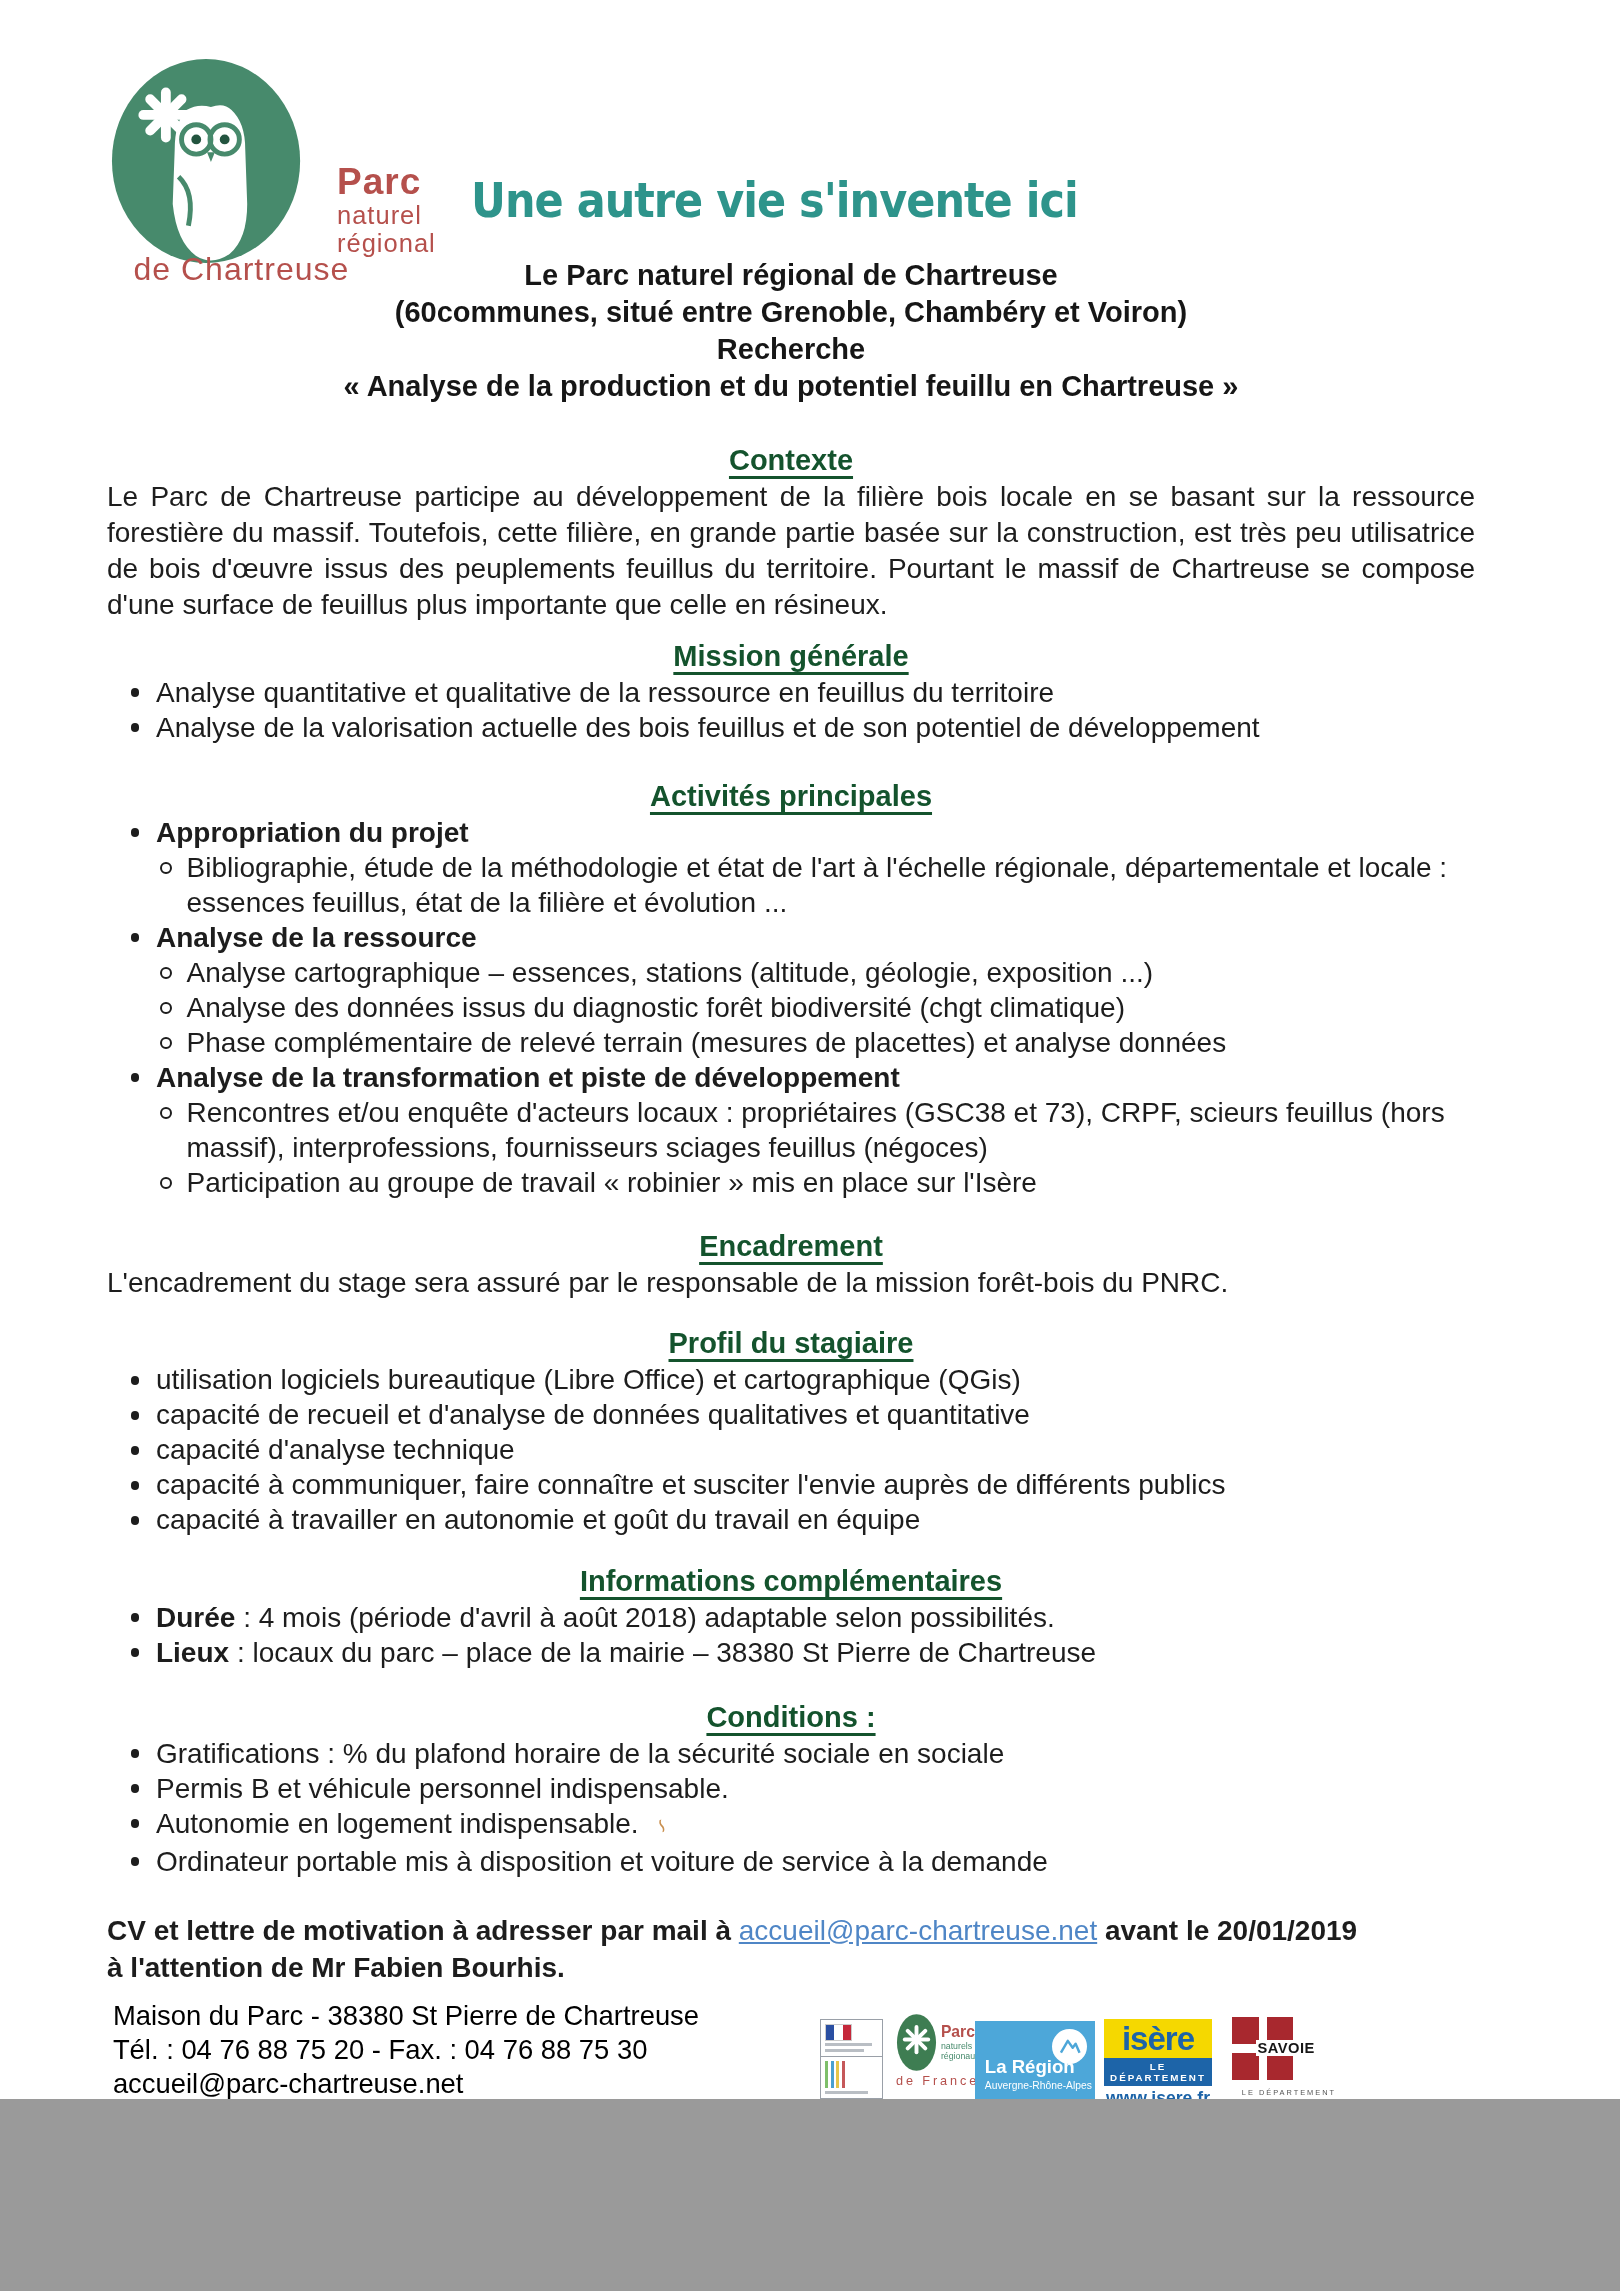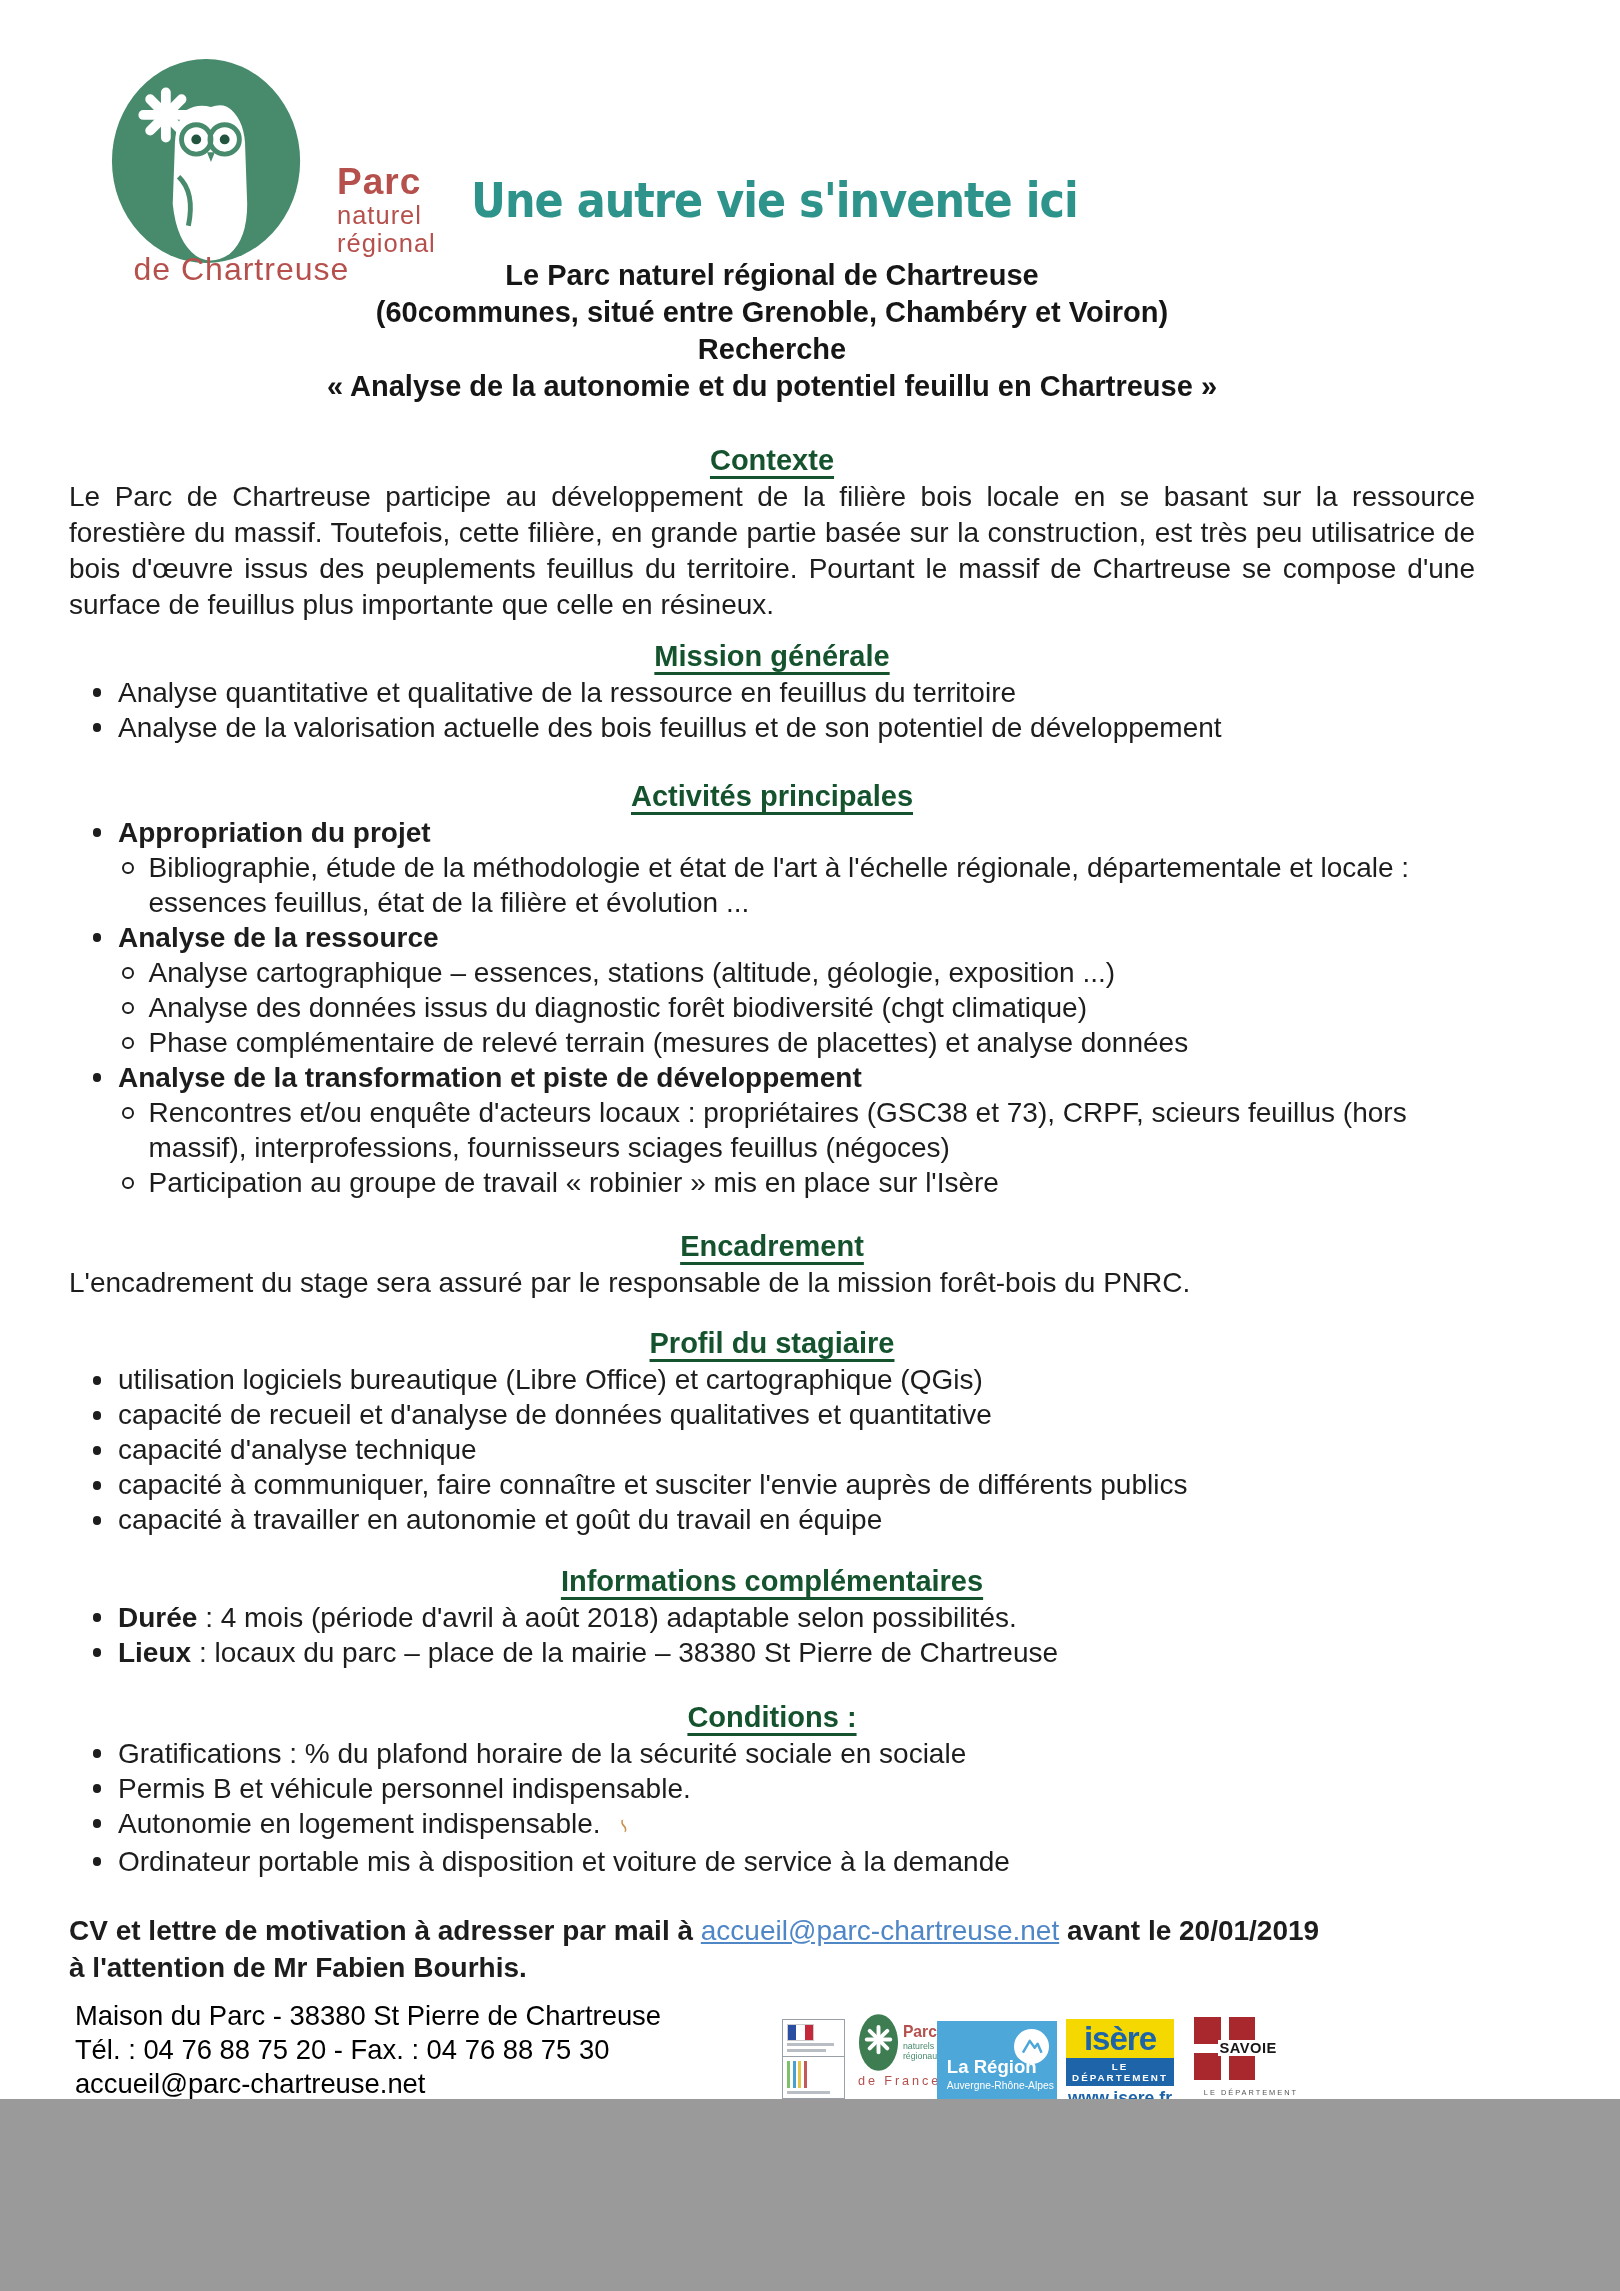--- a/index.html
+++ b/index.html
@@ -24,7 +24,7 @@
   }
 
   
-  .content { padding:257px 145px 0 69px; }
+  .content { padding:257px 145px 0 107px; }
   .title { text-align:center; font-weight:bold; font-size:29px; line-height:37px; color:#161616; }
   h2.h {
     margin:0; font-size:29px; line-height:37px; font-weight:bold; color:#14532d;text-align:center;

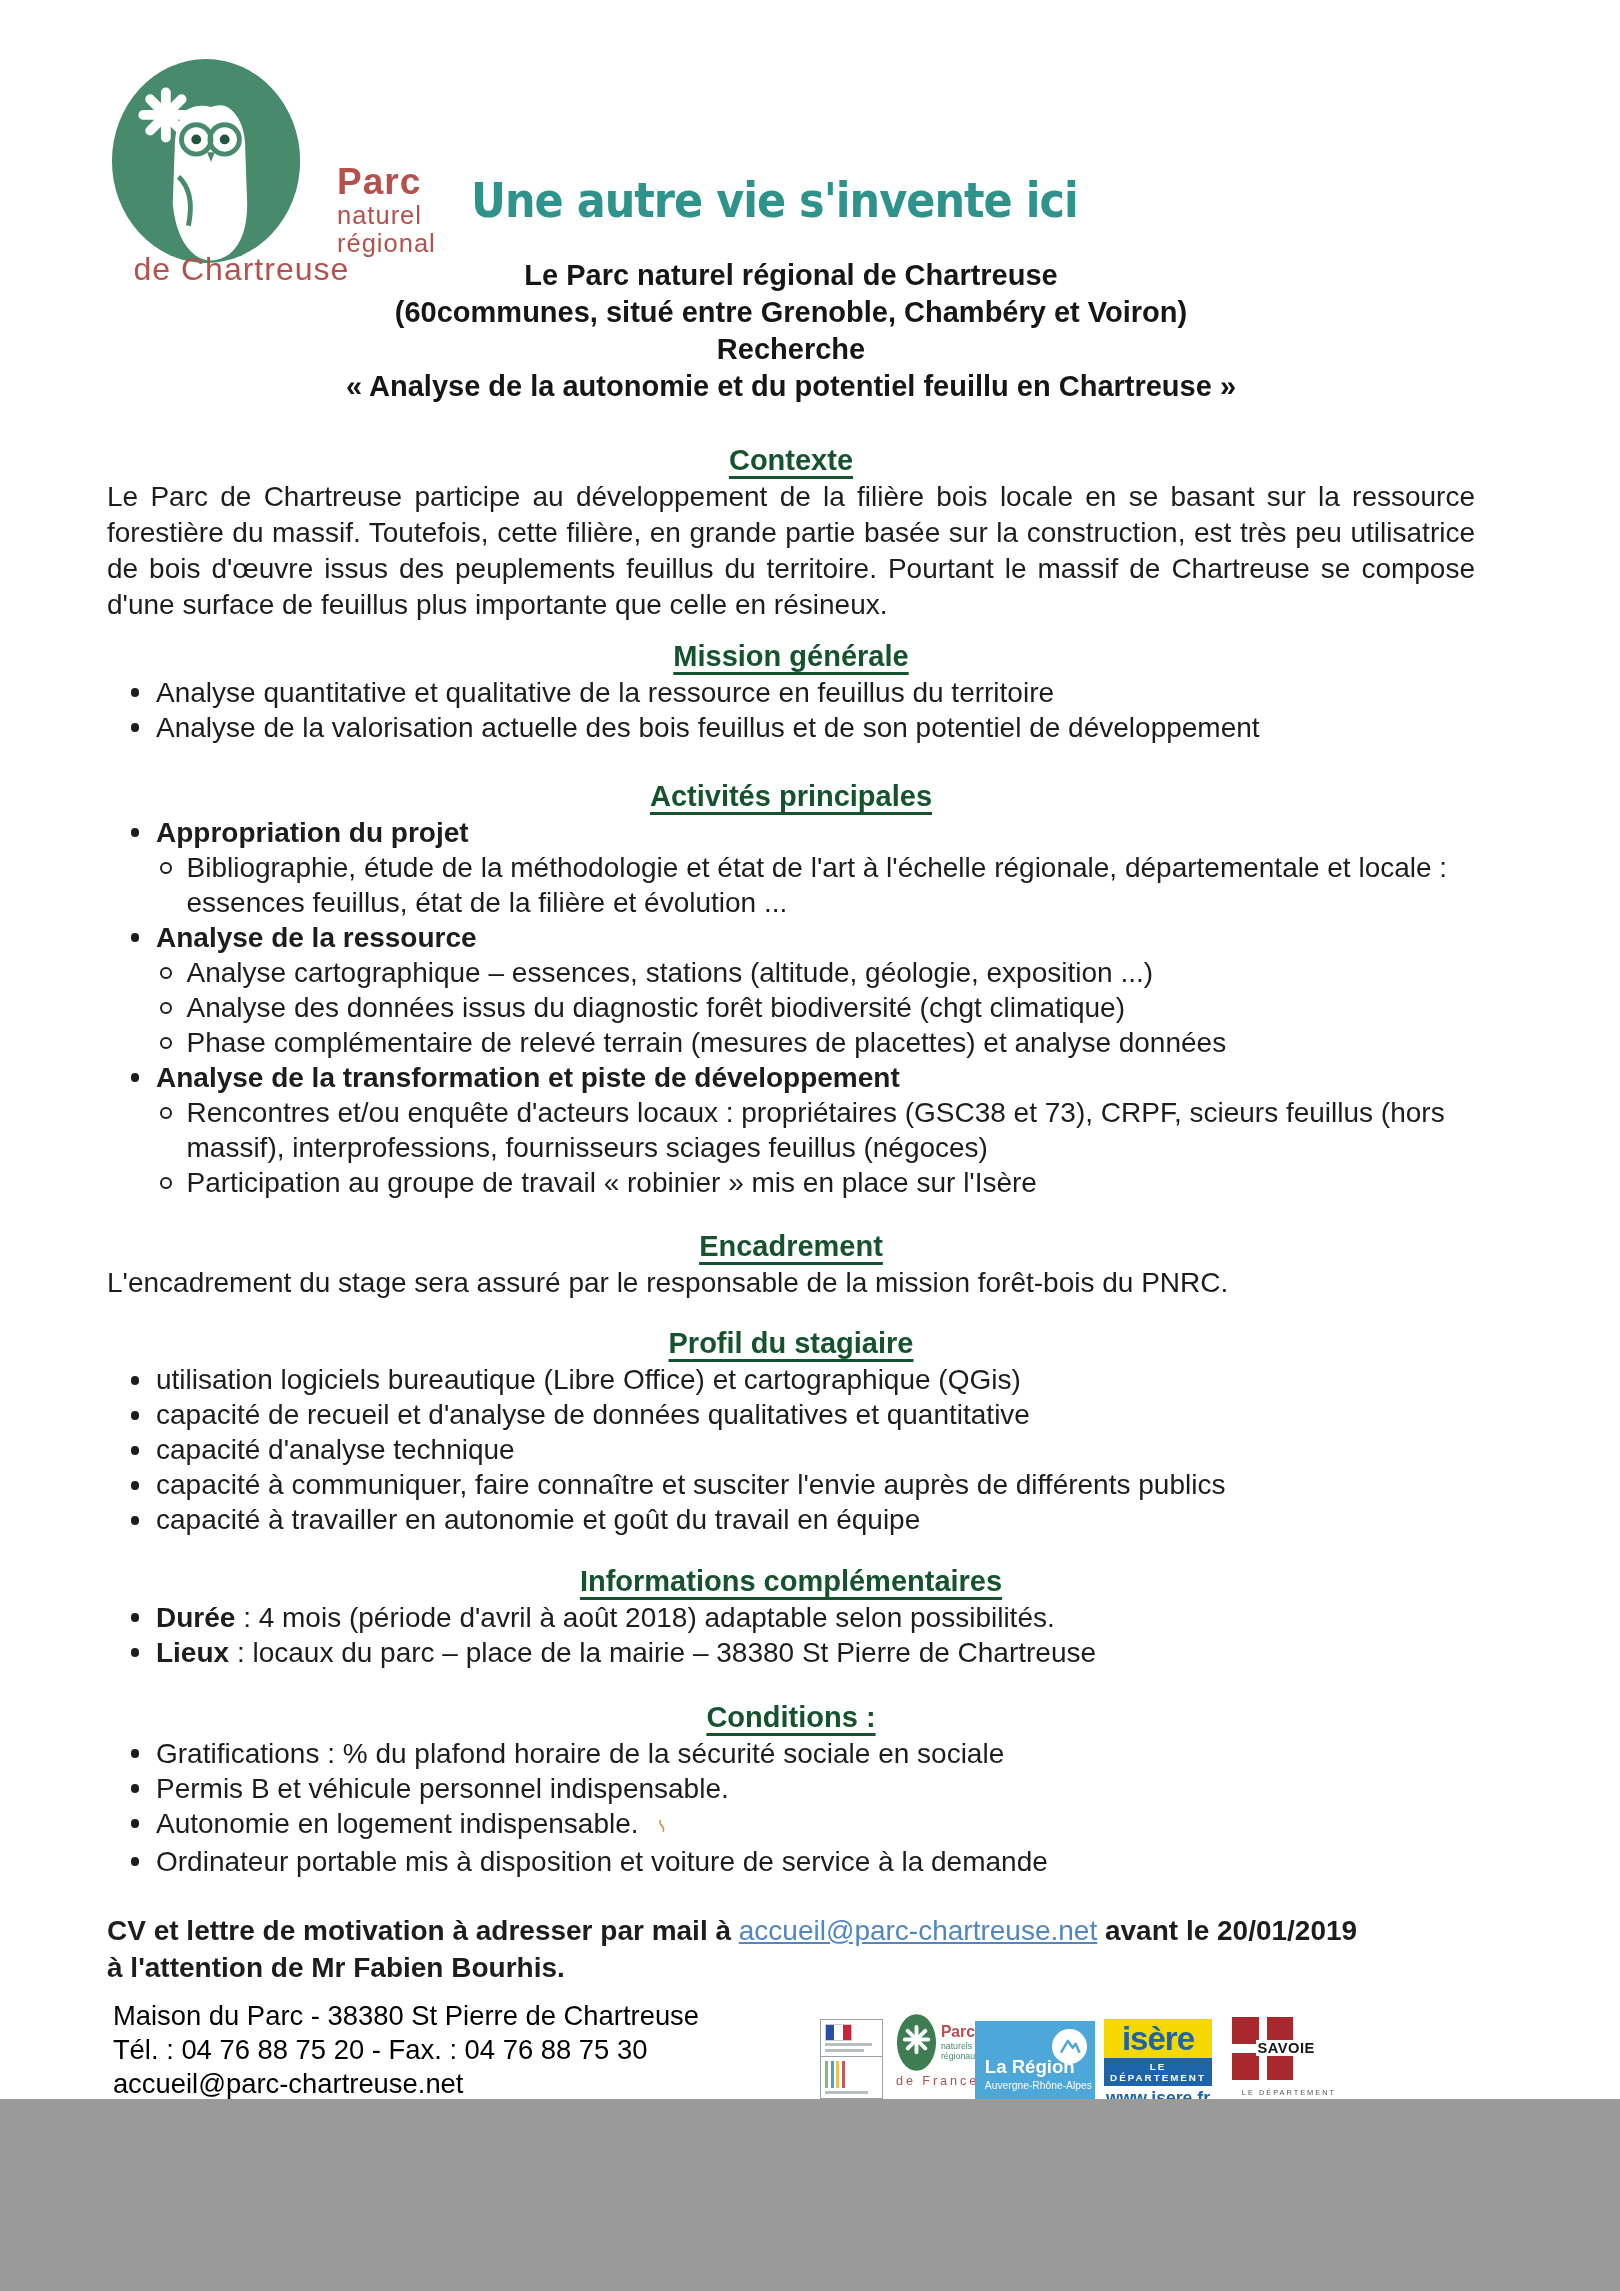--- a/index.html
+++ b/index.html
@@ -132,7 +132,7 @@
       <div>Le Parc naturel régional de Chartreuse</div>
       <div>(60communes, situé entre Grenoble, Chambéry et Voiron)</div>
       <div>Recherche</div>
-      <div>« Analyse de la autonomie et du potentiel feuillu en Chartreuse »</div>
+      <div>« Analyse de la production et du potentiel feuillu en Chartreuse »</div>
     </div>
 
     <section class="s-contexte">

